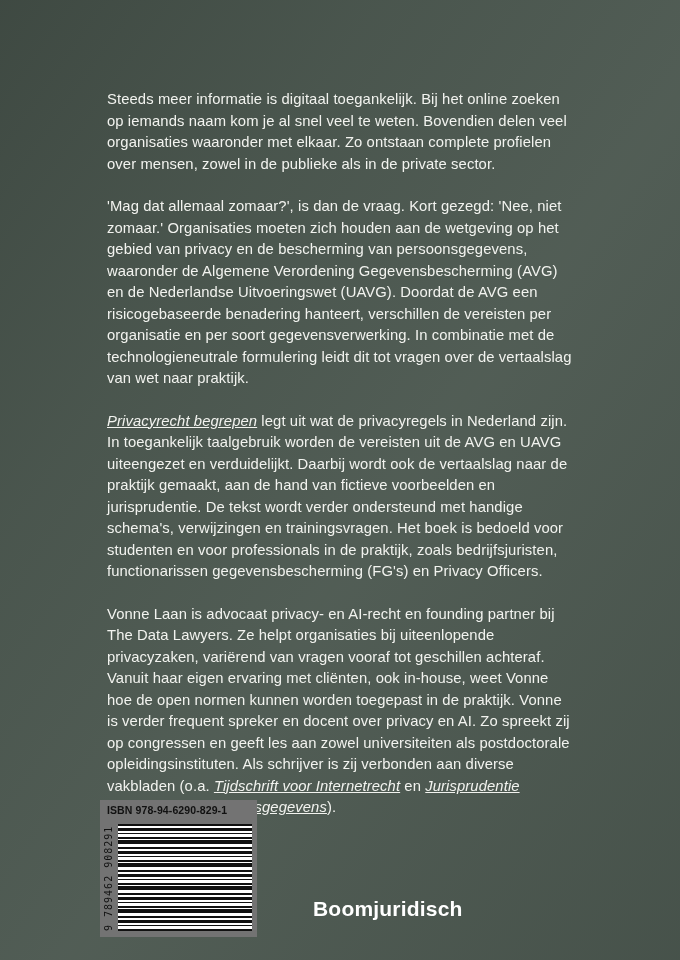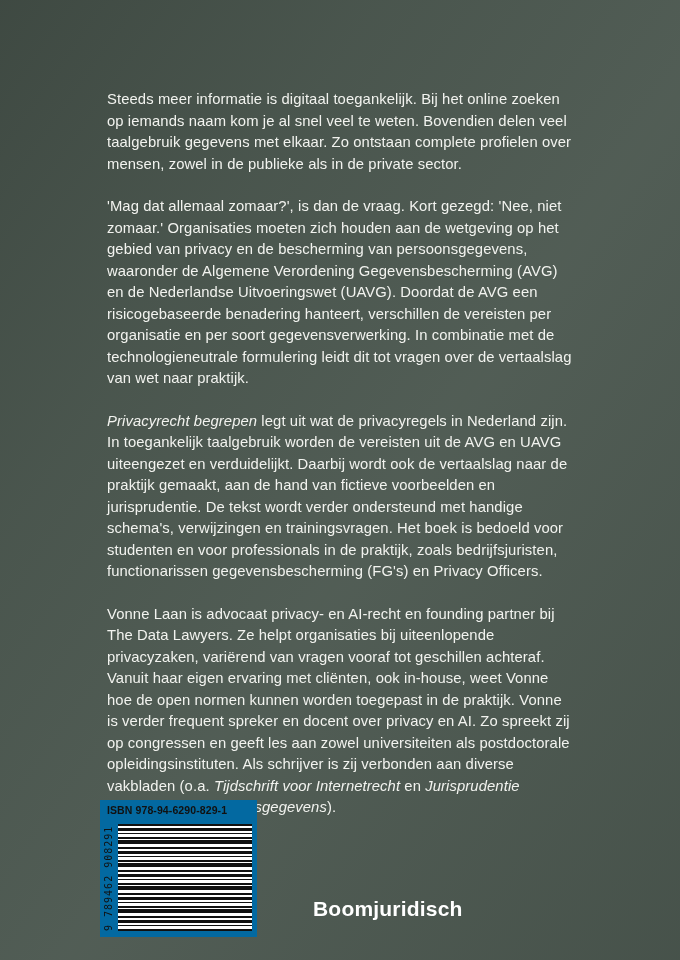--- a/index.html
+++ b/index.html
@@ -59,7 +59,7 @@
   <div class="shade"></div>
 
   <div class="body-text">
-    <p class="para"><span>Steeds meer informatie is digitaal toegankelijk. Bij het online zoeken op iemands naam kom je al snel veel te weten. Bovendien delen veel taalgebruik gegevens met elkaar. Zo ontstaan complete profielen over mensen, zowel in de publieke als in de private sector.</span></p>
+    <p class="para"><span>Steeds meer informatie is digitaal toegankelijk. Bij het online zoeken op iemands naam kom je al snel veel te weten. Bovendien delen veel organisaties waaronder met elkaar. Zo ontstaan complete profielen over mensen, zowel in de publieke als in de private sector.</span></p>
 
     <p class="para"><span>'Mag dat allemaal zomaar?', is dan de vraag. Kort gezegd: 'Nee, niet zomaar.' Organisaties moeten zich houden aan de wetgeving op het gebied van privacy en de bescherming van persoonsgegevens, waaronder de Algemene Verordening Gegevensbescherming (AVG) en de Nederlandse Uitvoeringswet (UAVG). Doordat de AVG een risicogebaseerde benadering hanteert, verschillen de vereisten per organisatie en per soort gegevensverwerking. In combinatie met de technologieneutrale formulering leidt dit tot vragen over de vertaalslag van wet naar praktijk.</span></p>
 

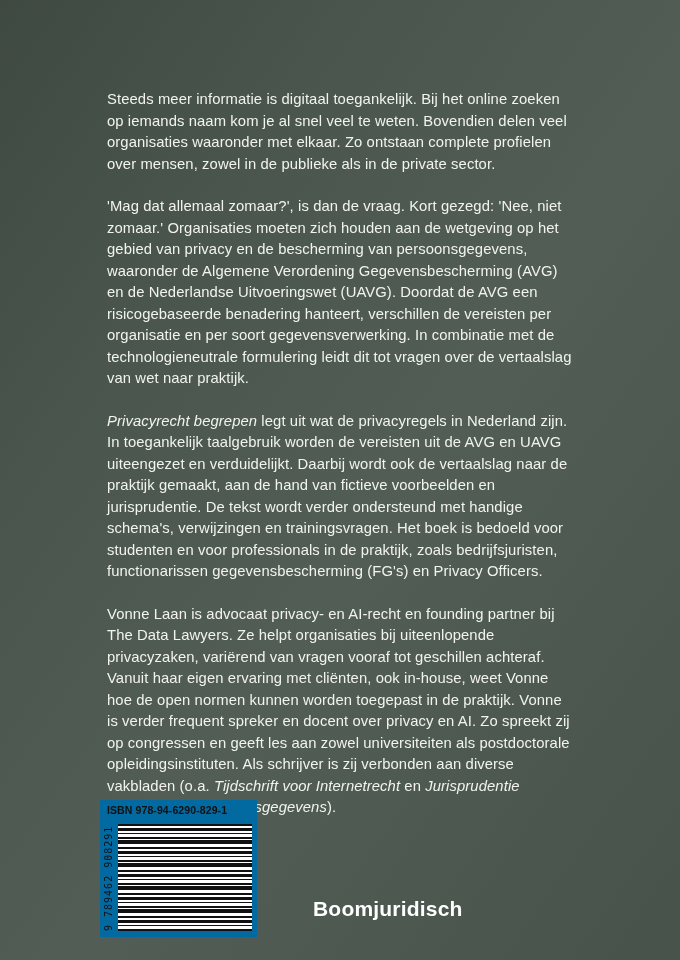--- a/index.html
+++ b/index.html
@@ -22,7 +22,7 @@
     font-size:14.8px;line-height:21.5px;letter-spacing:0.1px;
   }
   .para{margin:0 0 21px 0;}
-  .it{font-style:italic;}
+  .it{font-style:italic;text-decoration:underline;}
   .isbn-block{
     position:absolute;left:100px;top:800px;width:157px;height:137px;
     background:#0369a1;

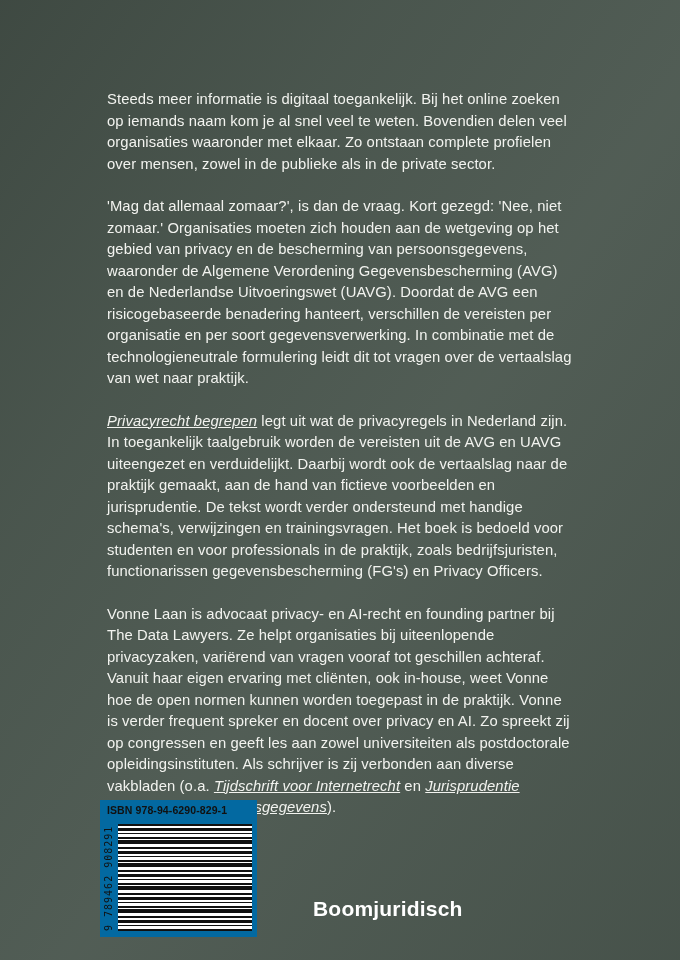--- a/index.html
+++ b/index.html
@@ -25,7 +25,7 @@
   .it{font-style:italic;text-decoration:underline;}
   .isbn-block{
     position:absolute;left:100px;top:800px;width:157px;height:137px;
-    background:#0369a1;
+    background:#737373;
   }
   .isbn-label{
     position:absolute;top:4px;left:7px;white-space:nowrap;

